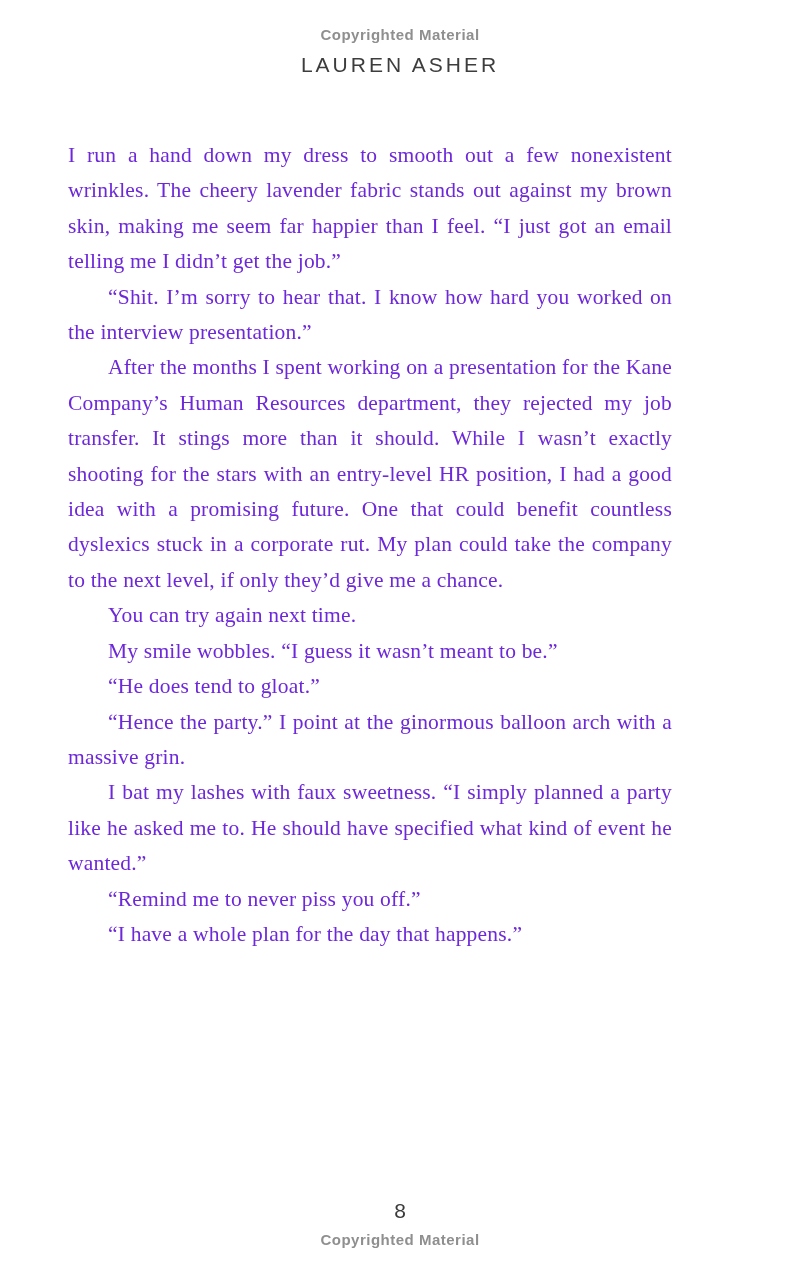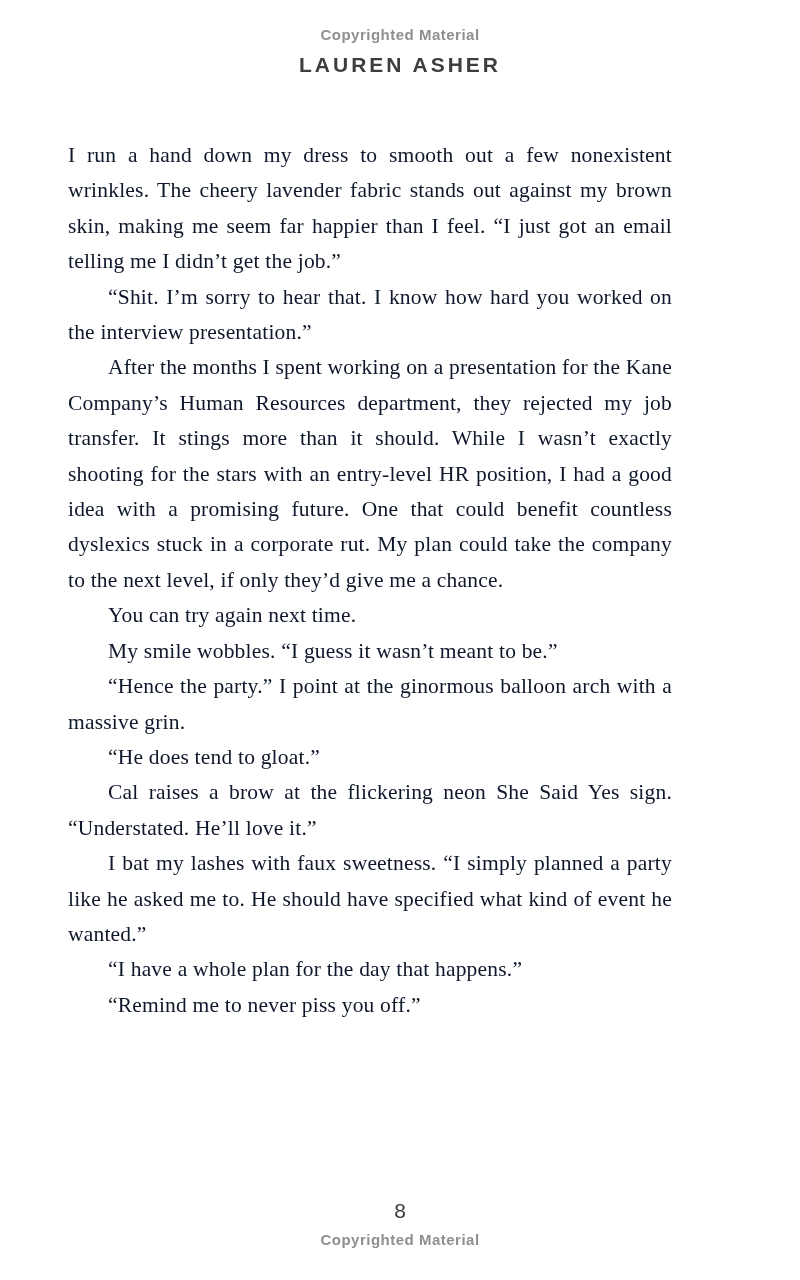--- a/index.html
+++ b/index.html
@@ -36,7 +36,7 @@
     text-align: center;
     font-family: "Liberation Sans", sans-serif;
     font-size: 21px;
-    font-weight: 700;
+    font-weight: 400;
     letter-spacing: 3px;
     color: #3d3d3d;
   }

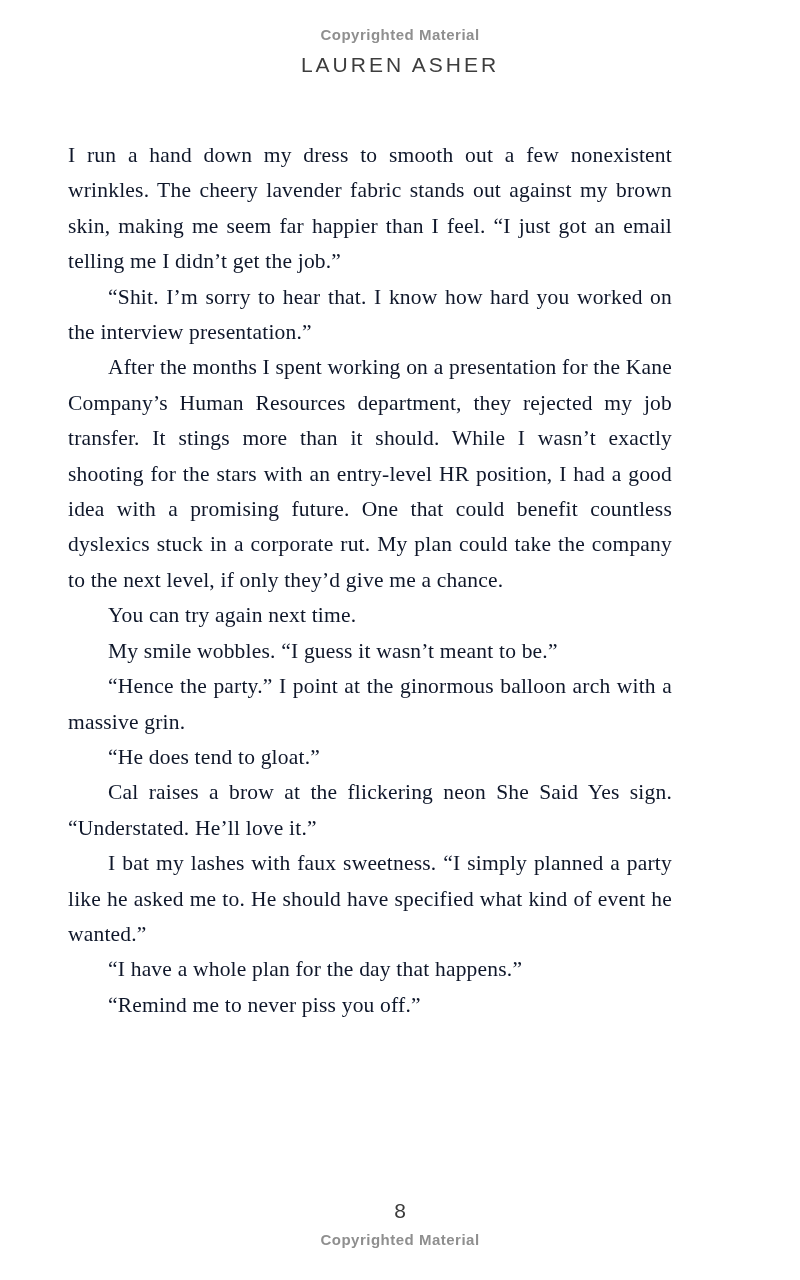--- a/index.html
+++ b/index.html
@@ -45,7 +45,7 @@
     top: 138px;
     left: 68px;
     width: 604px;
-    color: #0f172a;
+    color: #6d28d9;
   }
   .body-text p {
     margin: 0;

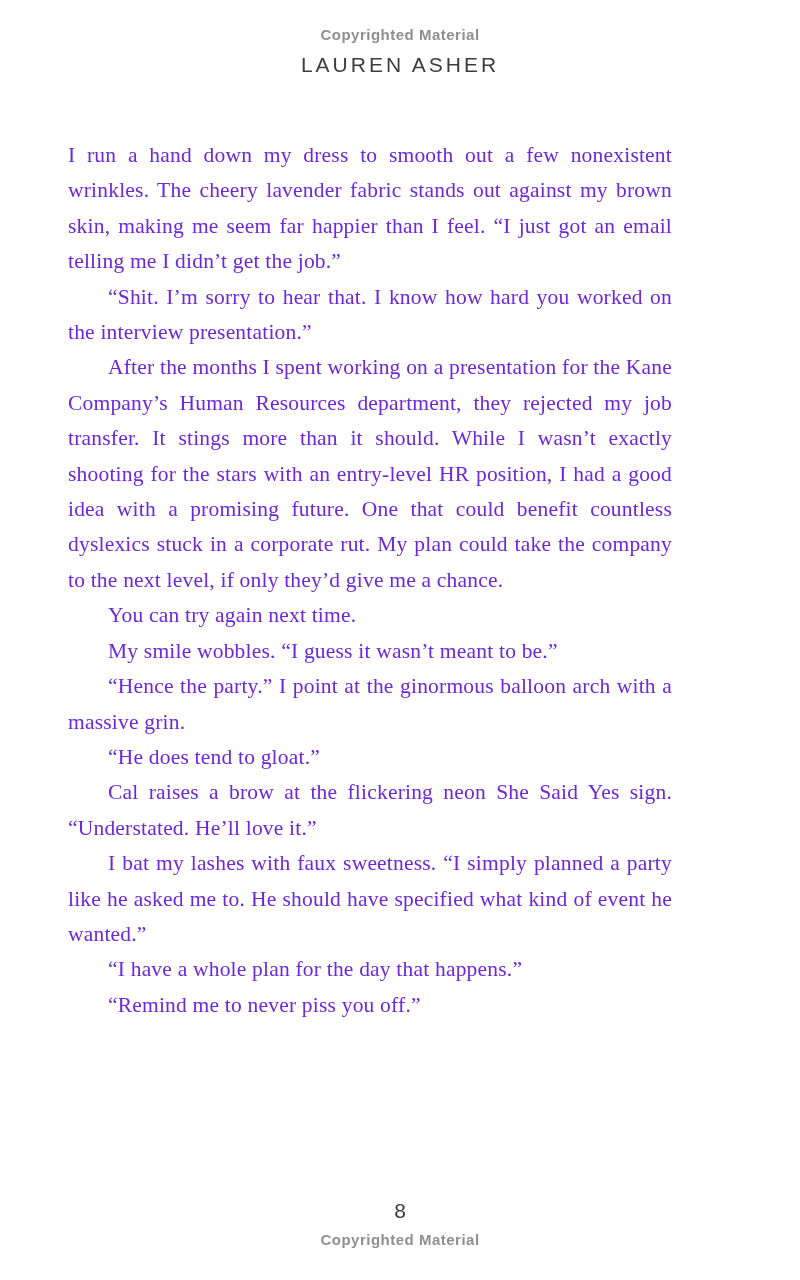--- a/index.html
+++ b/index.html
@@ -97,8 +97,8 @@
       <p class="indent"><span>After the months I spent working on a presentation for the Kane Company’s Human Resources department, they rejected my job transfer. It stings more than it should. While I wasn’t exactly shooting for the stars with an entry-level HR position, I had a good idea with a promising future. One that could benefit countless dyslexics stuck in a corporate rut. My plan could take the company to the next level, if only they’d give me a chance.</span></p>
       <p class="indent"><span class="italic">You can try again next time.</span></p>
       <p class="indent"><span>My smile wobbles. “I guess it wasn’t meant to be.”</span></p>
+      <p class="indent"><span>“He does tend to gloat.”</span></p>
       <p class="indent"><span>“Hence the party.” I point at the ginormous balloon arch with a massive grin.</span></p>
-      <p class="indent"><span>“He does tend to gloat.”</span></p>
       <p class="indent"><span>Cal raises a brow at the flickering neon </span><span class="italic">She Said Yes</span><span> sign. “Understated. He’ll love it.”</span></p>
       <p class="indent"><span>I bat my lashes with faux sweetness. “I simply planned a party like he asked me to. He should have specified what kind of event he wanted.”</span></p>
       <p class="indent"><span>“I have a whole plan for the day that happens.”</span></p>

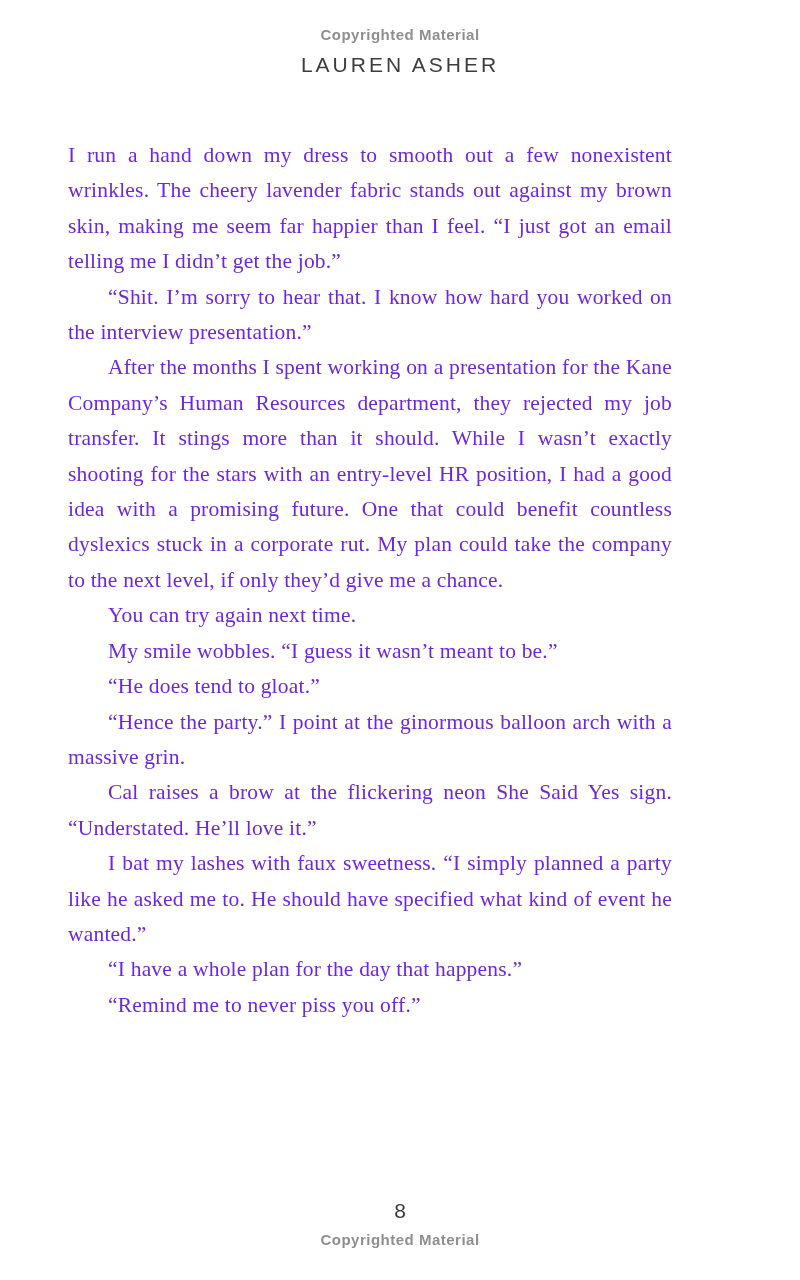--- a/index.html
+++ b/index.html
@@ -99,7 +99,6 @@
       <p class="indent"><span>My smile wobbles. “I guess it wasn’t meant to be.”</span></p>
       <p class="indent"><span>“He does tend to gloat.”</span></p>
       <p class="indent"><span>“Hence the party.” I point at the ginormous balloon arch with a massive grin.</span></p>
-      <p class="indent"><span>Cal raises a brow at the flickering neon </span><span class="italic">She Said Yes</span><span> sign. “Understated. He’ll love it.”</span></p>
       <p class="indent"><span>I bat my lashes with faux sweetness. “I simply planned a party like he asked me to. He should have specified what kind of event he wanted.”</span></p>
       <p class="indent"><span>“I have a whole plan for the day that happens.”</span></p>
       <p class="indent"><span>“Remind me to never piss you off.”</span></p>

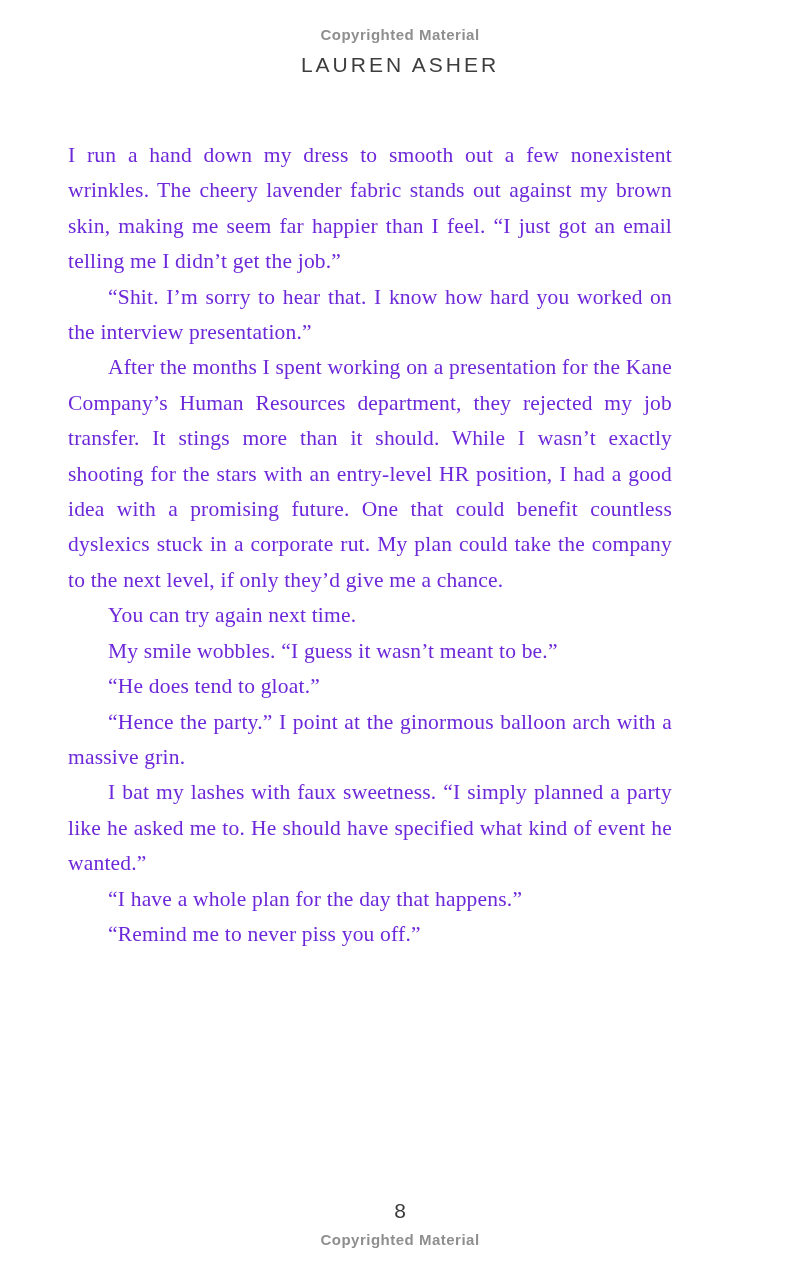--- a/index.html
+++ b/index.html
@@ -100,8 +100,8 @@
       <p class="indent"><span>“He does tend to gloat.”</span></p>
       <p class="indent"><span>“Hence the party.” I point at the ginormous balloon arch with a massive grin.</span></p>
       <p class="indent"><span>I bat my lashes with faux sweetness. “I simply planned a party like he asked me to. He should have specified what kind of event he wanted.”</span></p>
+      <p class="indent"><span>“Remind me to never piss you off.”</span></p>
       <p class="indent"><span>“I have a whole plan for the day that happens.”</span></p>
-      <p class="indent"><span>“Remind me to never piss you off.”</span></p>
     </div>
 
   <div class="page-number">8</div>

